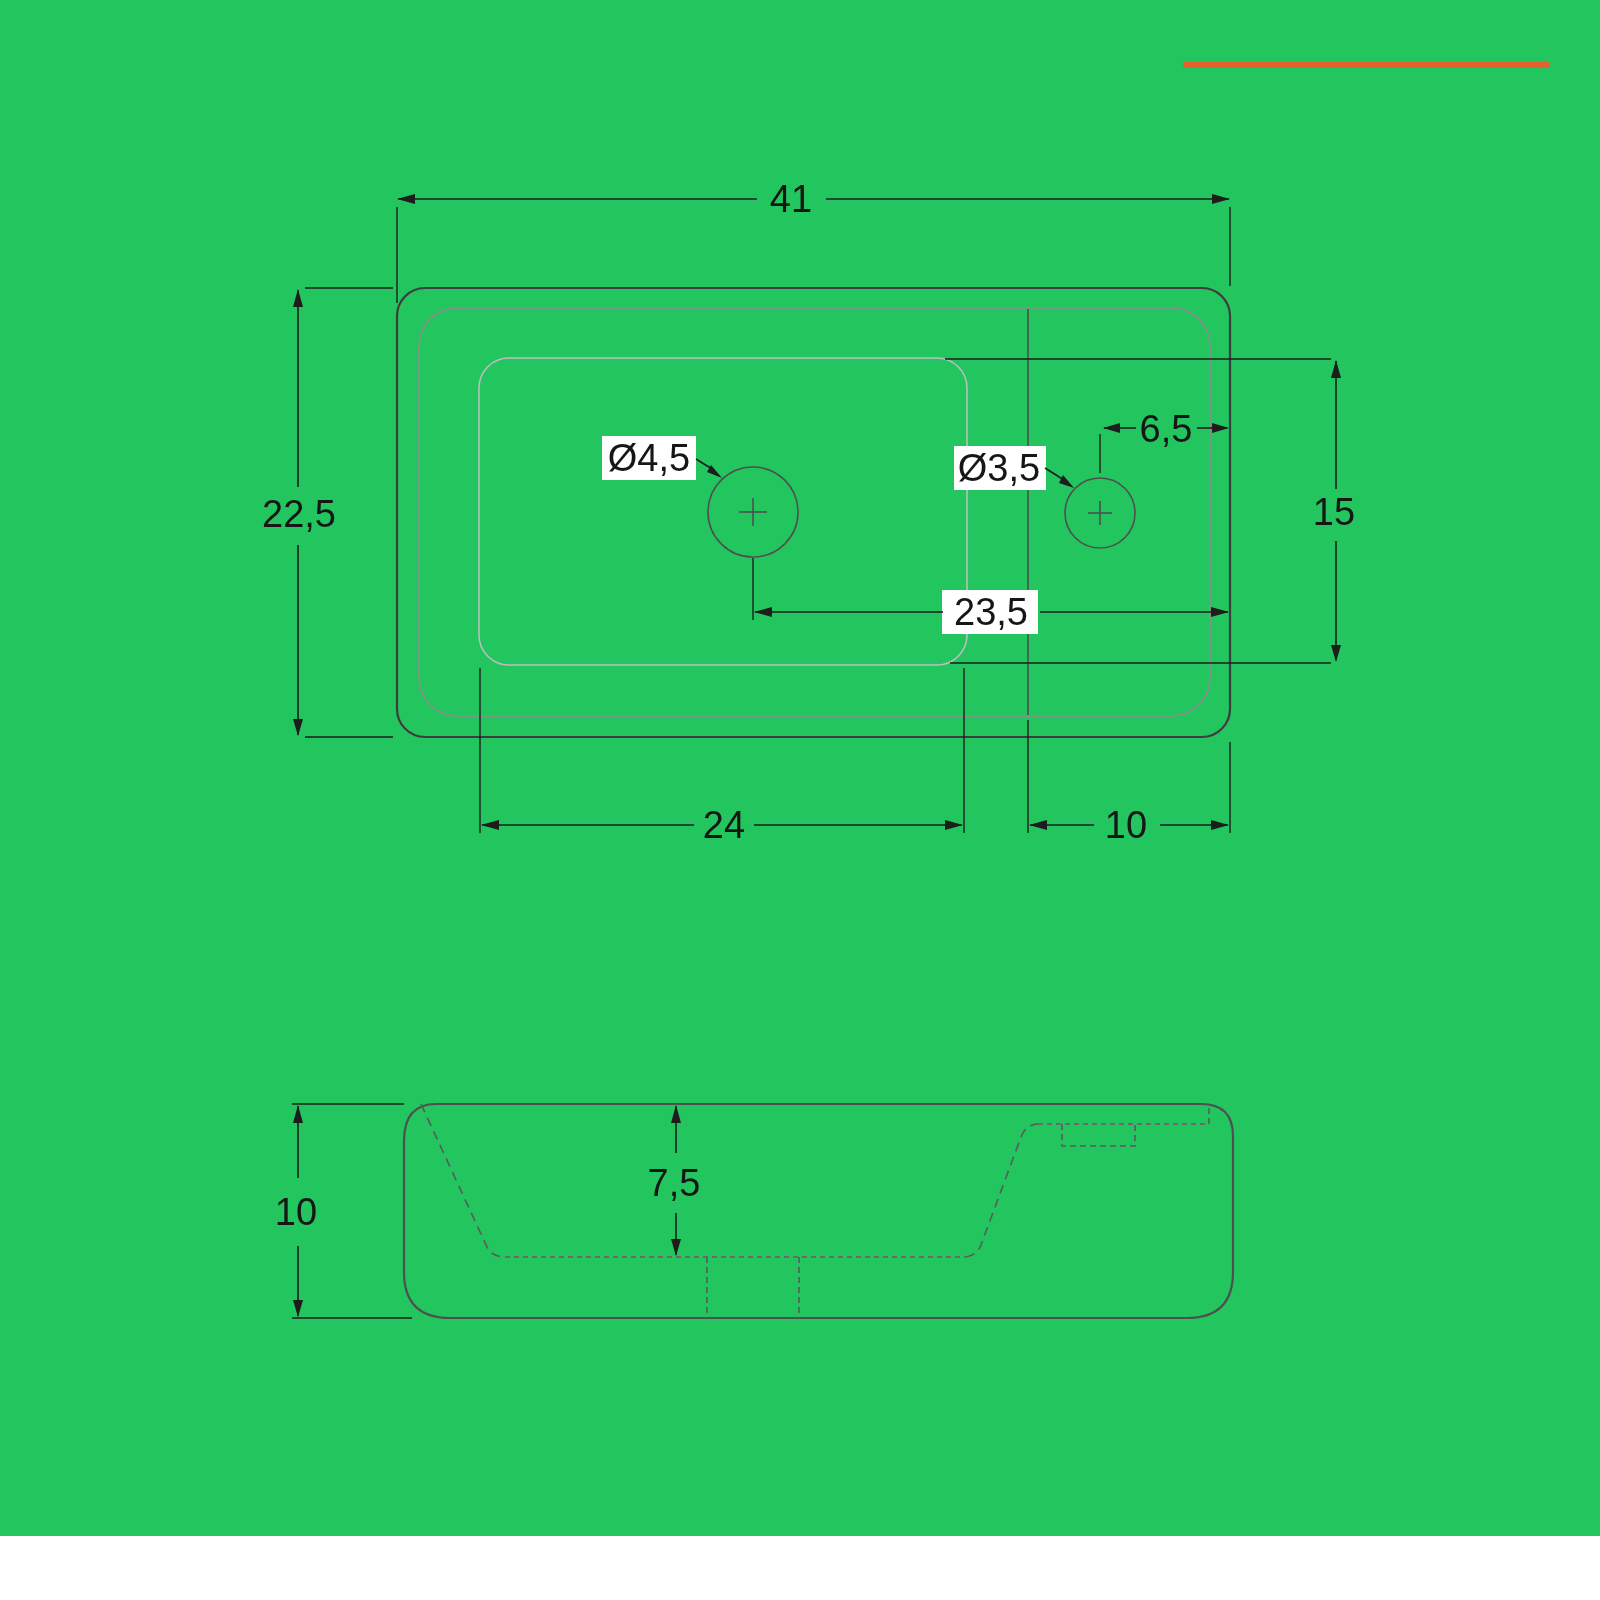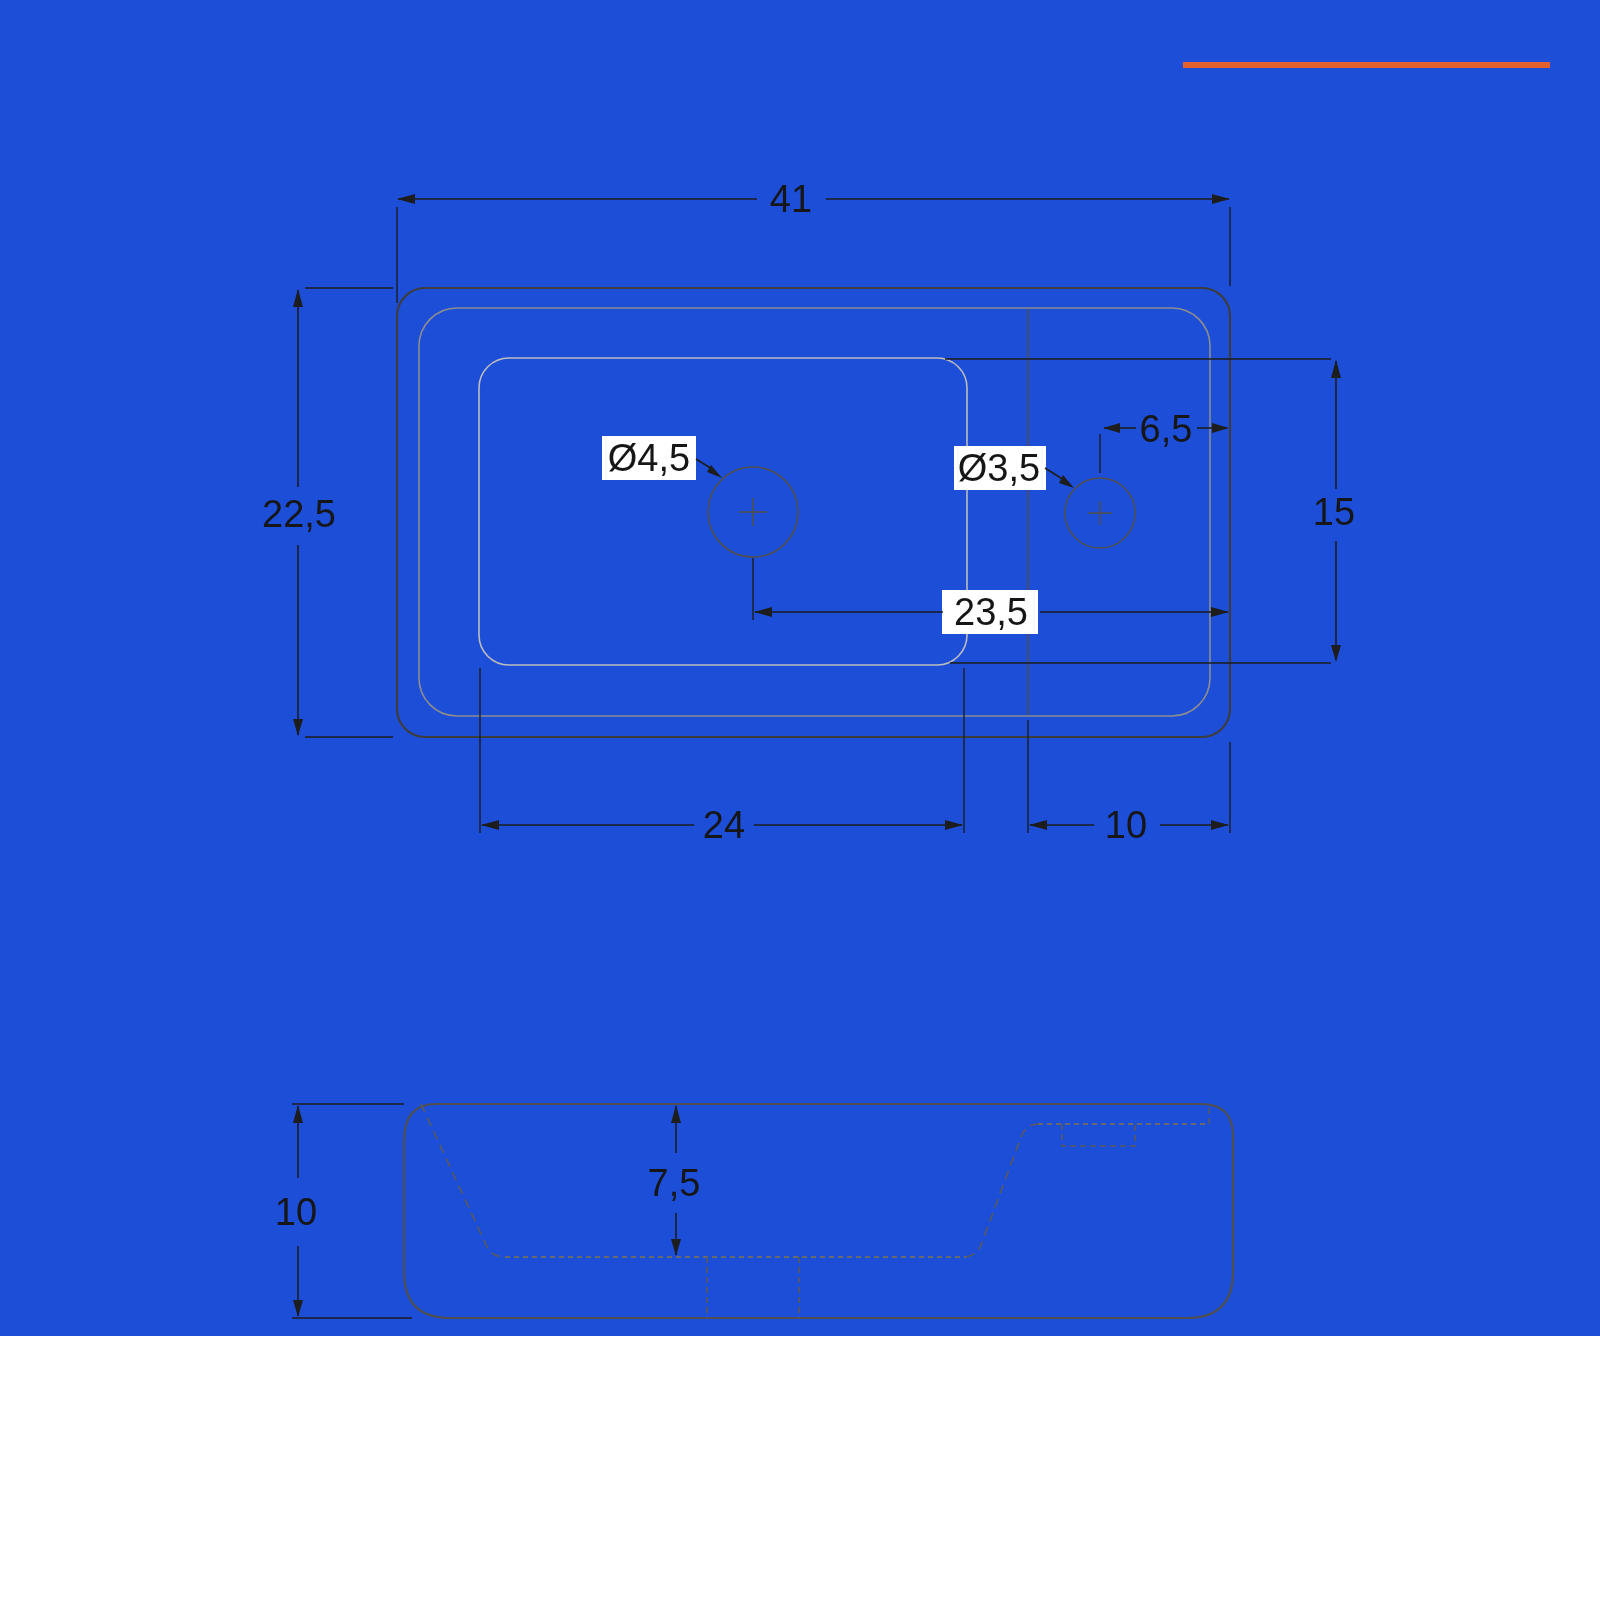--- a/index.html
+++ b/index.html
@@ -3,7 +3,7 @@
 <meta charset="utf-8">
 <style>
   html,body{margin:0;padding:0;background:#ffffff;}
-  #canvas{position:relative;width:1600px;height:1336px;background:#1d4ed8;overflow:hidden;}
+  #canvas{position:relative;width:1600px;height:1536px;background:#22c55e;overflow:hidden;}
   svg{display:block;}
   svg text{
     font-family:"Liberation Sans", sans-serif;

